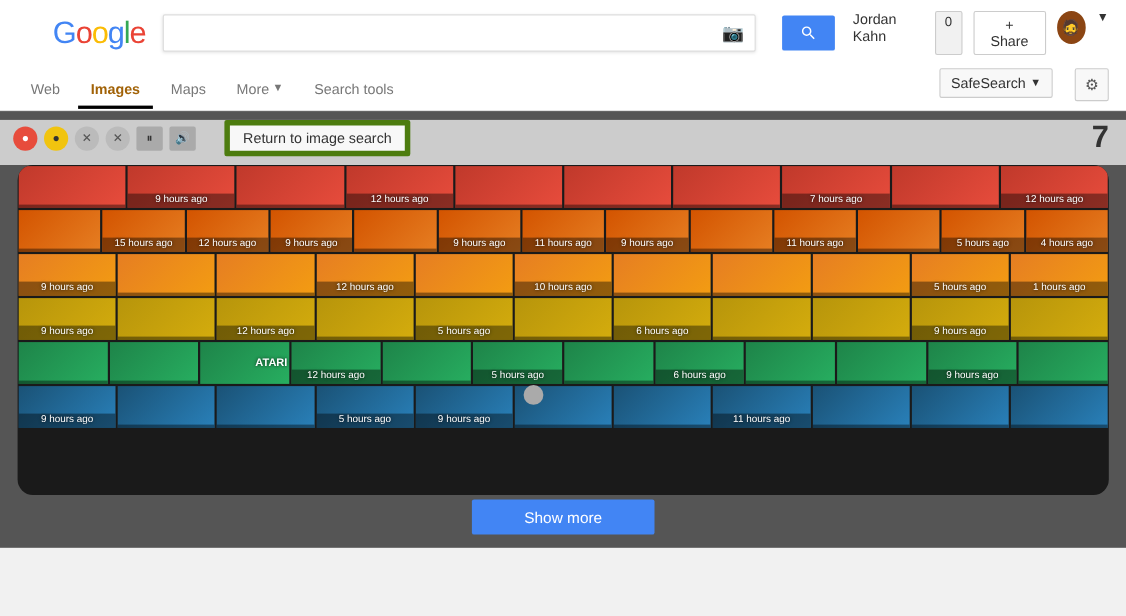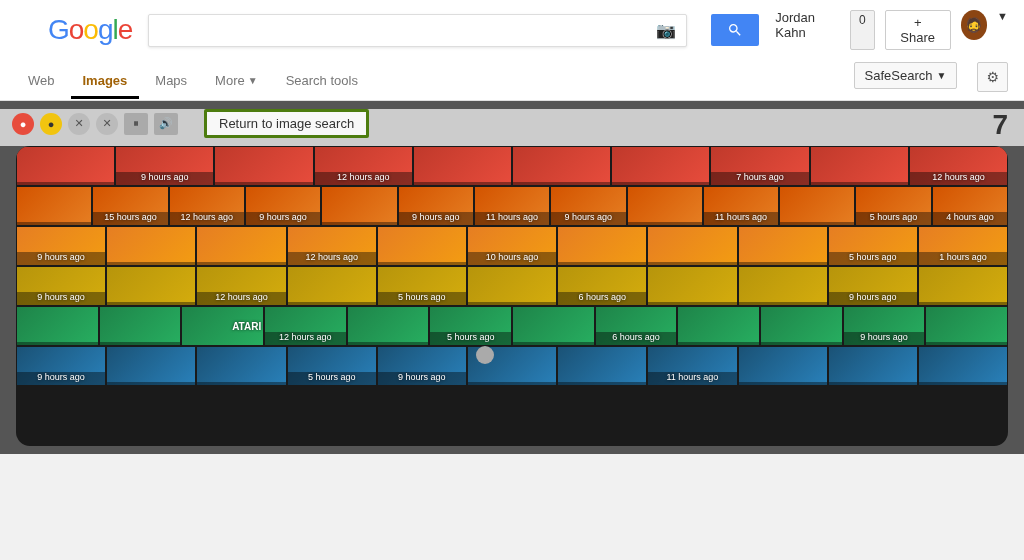--- a/index.html
+++ b/index.html
@@ -191,7 +191,7 @@
 
     #return-btn {
       margin-left: 20px;
-      border: 3px solid #4d7c0f;
+      border: 5px solid #4d7c0f;
       background: #f8f8f8;
       padding: 4px 12px;
       font-size: 13px;

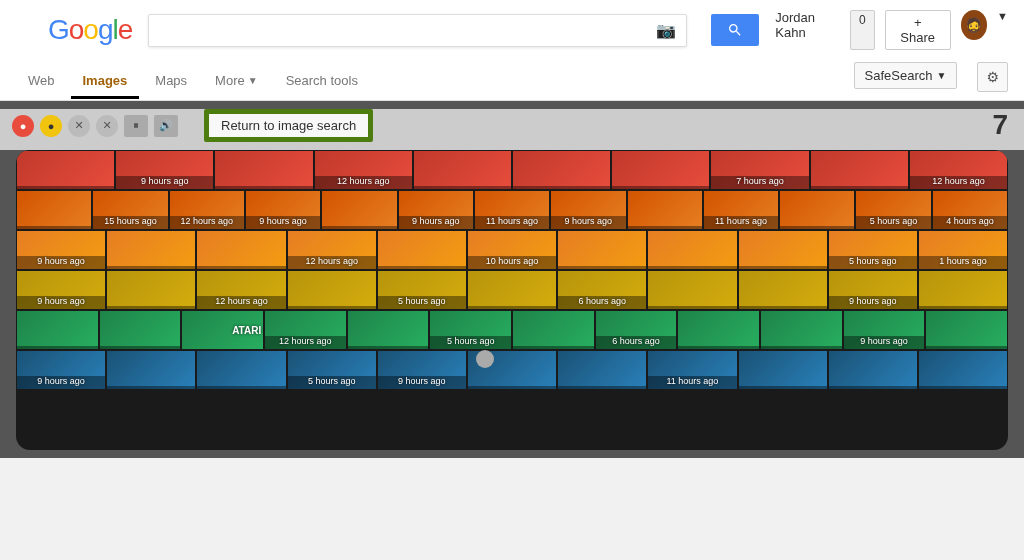--- a/index.html
+++ b/index.html
@@ -570,6 +570,9 @@
     <div id="ball"></div>
   </div>
 
+  <div id="bottom-bar">
+    <button id="show-more-btn">Show more</button>
+  </div>
 </div>
 
 </body></html>

